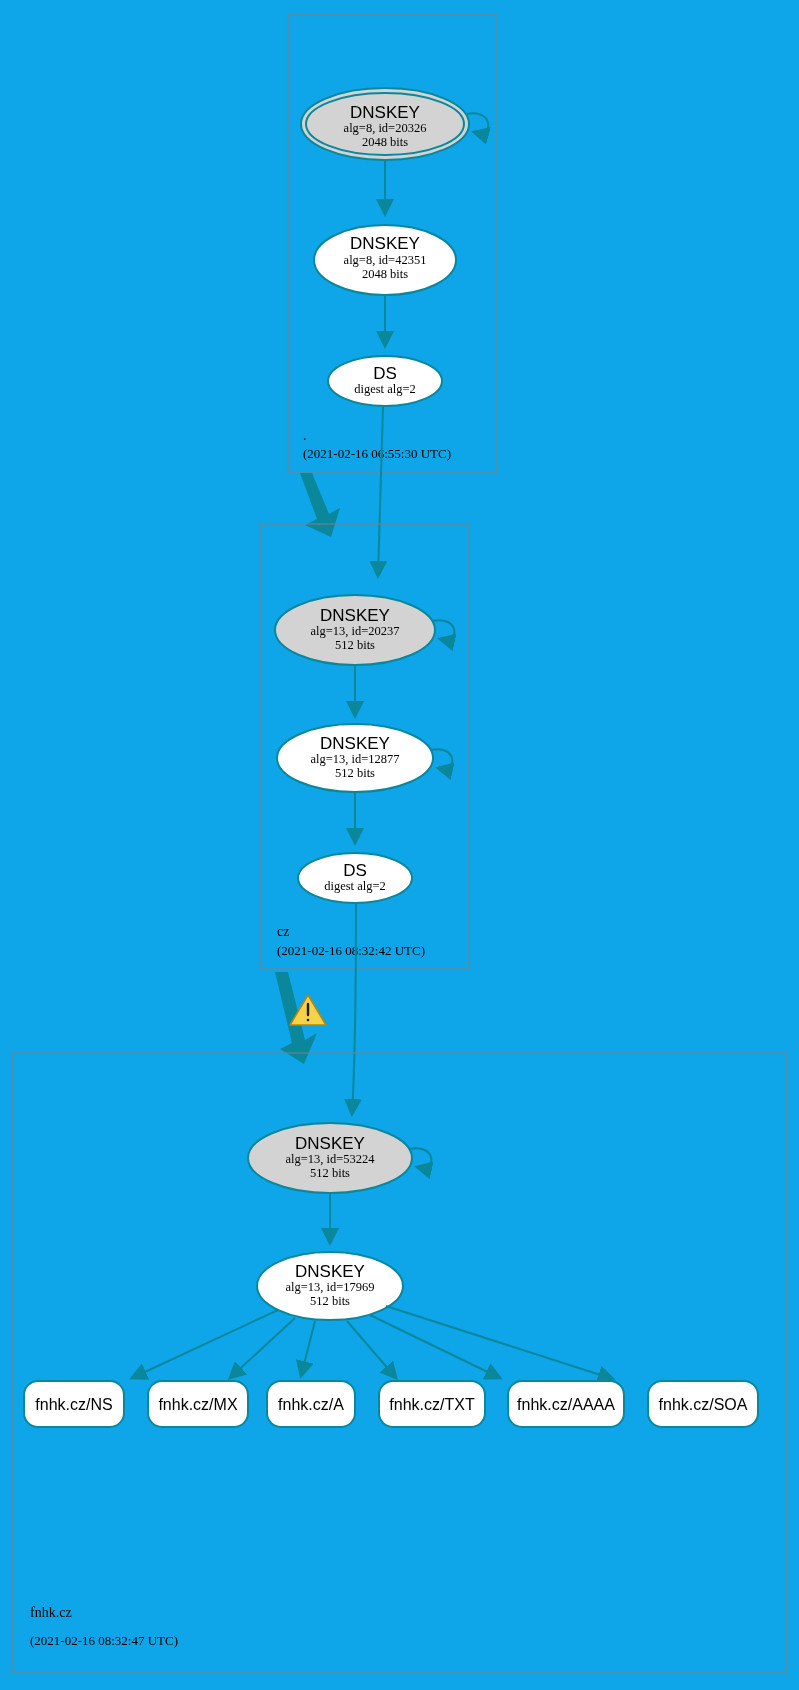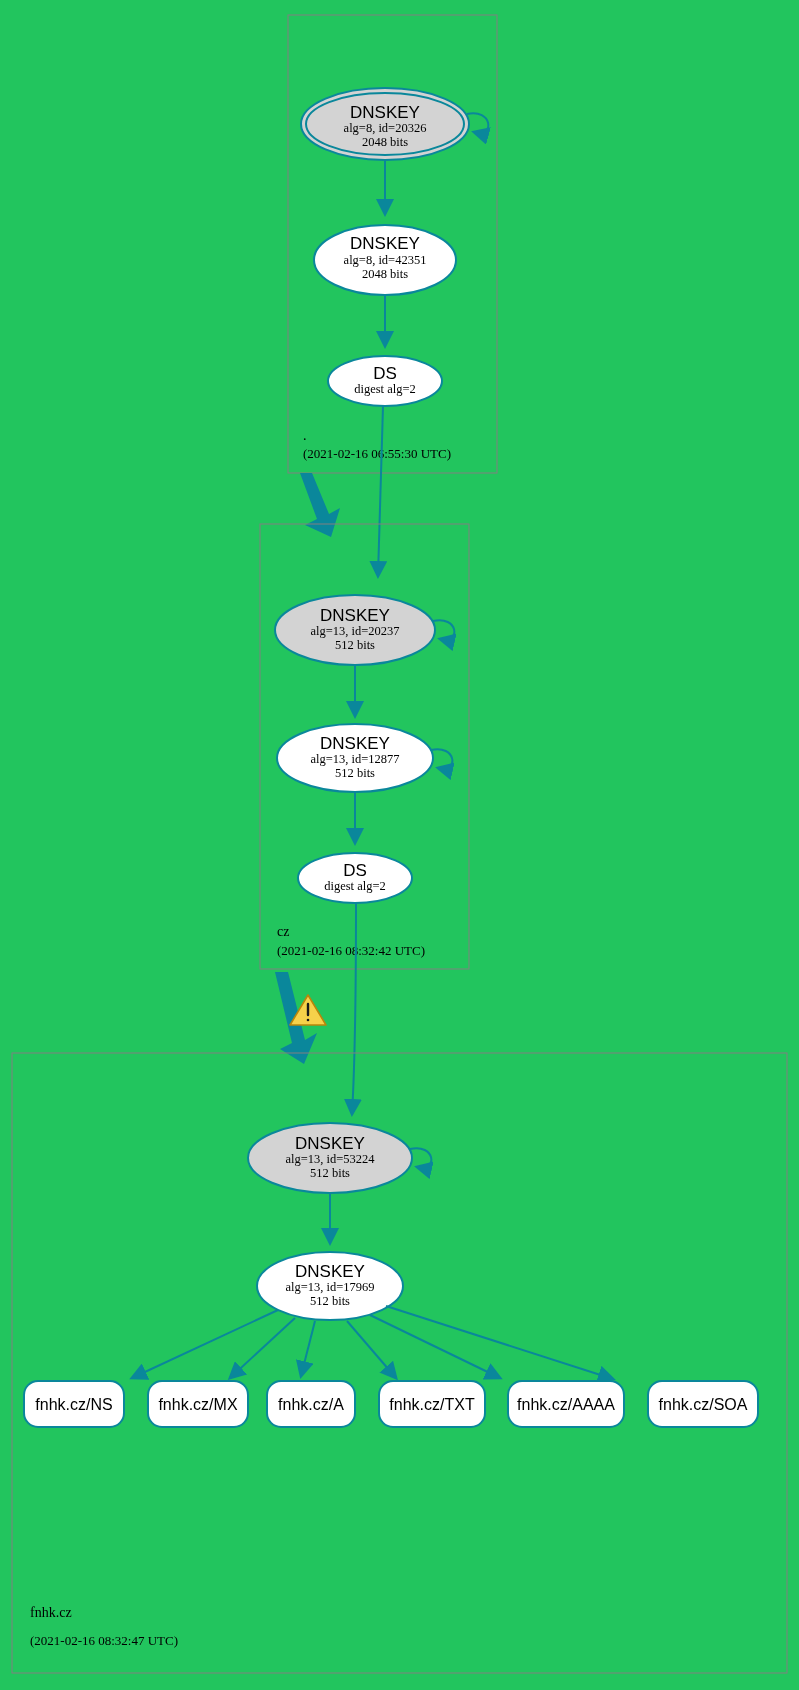--- a/index.html
+++ b/index.html
@@ -14,7 +14,7 @@
     position: relative;
     width: 799px;
     height: 1690px;
-    background: #22c55e;
+    background: #0ea5e9;
     overflow: hidden;
   }
   svg#graph {

